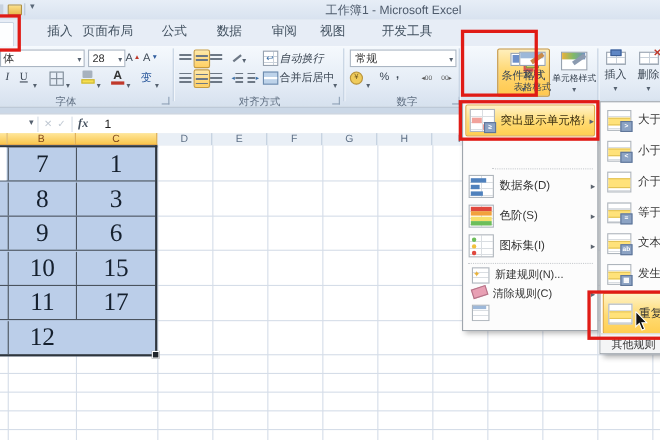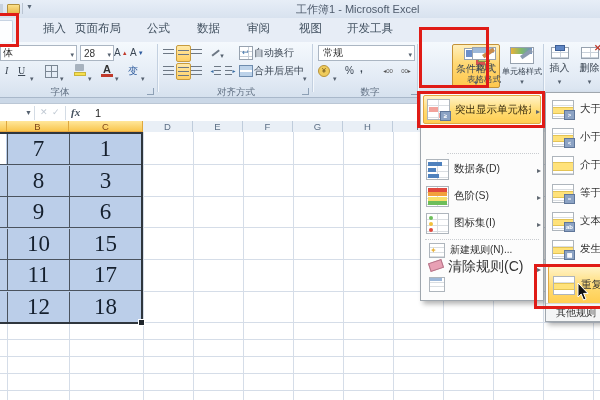--- a/index.html
+++ b/index.html
@@ -142,7 +142,7 @@
     <span class="tab" style="left:147px">公式</span>
     <span class="tab" style="left:197px">数据</span>
     <span class="tab" style="left:247px">审阅</span>
-    <span class="tab" style="left:299px">视图</span>
+    <span class="tab" style="left:291px">视图</span>
     <span class="tab" style="left:347px">开发工具</span>
   </div>
 

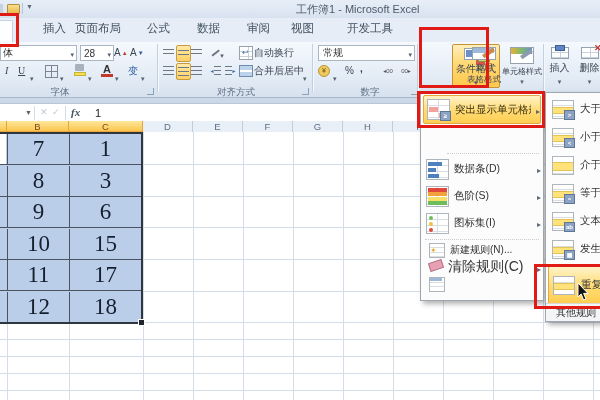--- a/index.html
+++ b/index.html
@@ -206,7 +206,7 @@
       </div>
     <div class="abs mini cellgrid" style="left:239px;top:4px;">
       <span class="abs" style="left:2px;top:1px;font-size:8px;color:#3A6EA5;">↩</span></div>
-    <div class="rsm" style="left:254px;top:3px;">自动换行</div>
+    <div class="rsm" style="left:254px;top:3px;font-style:italic;">自动换行</div>
 
     <div class="sbtn" style="left:162px;top:21px;">
         <div class="stripes"></div>

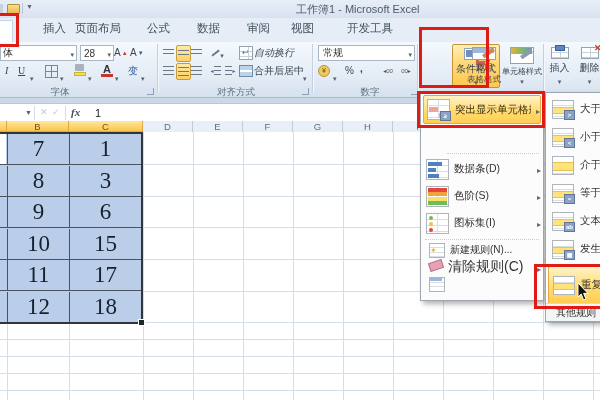--- a/index.html
+++ b/index.html
@@ -429,7 +429,7 @@
         <span class="ov" style="right:-3px;top:-4px;font-size:8px;color:#E8B23A;">✦</span></div>
       <span class="lbl">新建规则(N)...</span>
     </div>
-    <div class="mitem" style="top:166px;height:16px;font-size:14px;">
+    <div class="mitem" style="top:166px;height:16px;font-size:10px;">
       <div class="msm" style="border:none;background:none;">
         <div class="ov" style="left:0;top:3px;width:12px;height:7px;background:#E8A0B4;border:1px solid #B47488;transform:rotate(-18deg);"></div>
         </div>

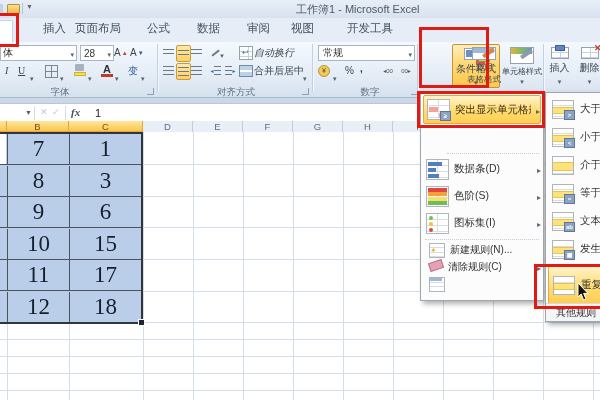--- a/index.html
+++ b/index.html
@@ -377,7 +377,6 @@
         </div>
       <div class="srow last" style="top:157.5px;">
           <span class="scell" style="left:7px;width:62px;">12</span>
-          <span class="scell" style="left:69px;width:72px;">18</span>
         </div>
       <div id="active-cell"></div>
       <div id="fill-handle"></div>

